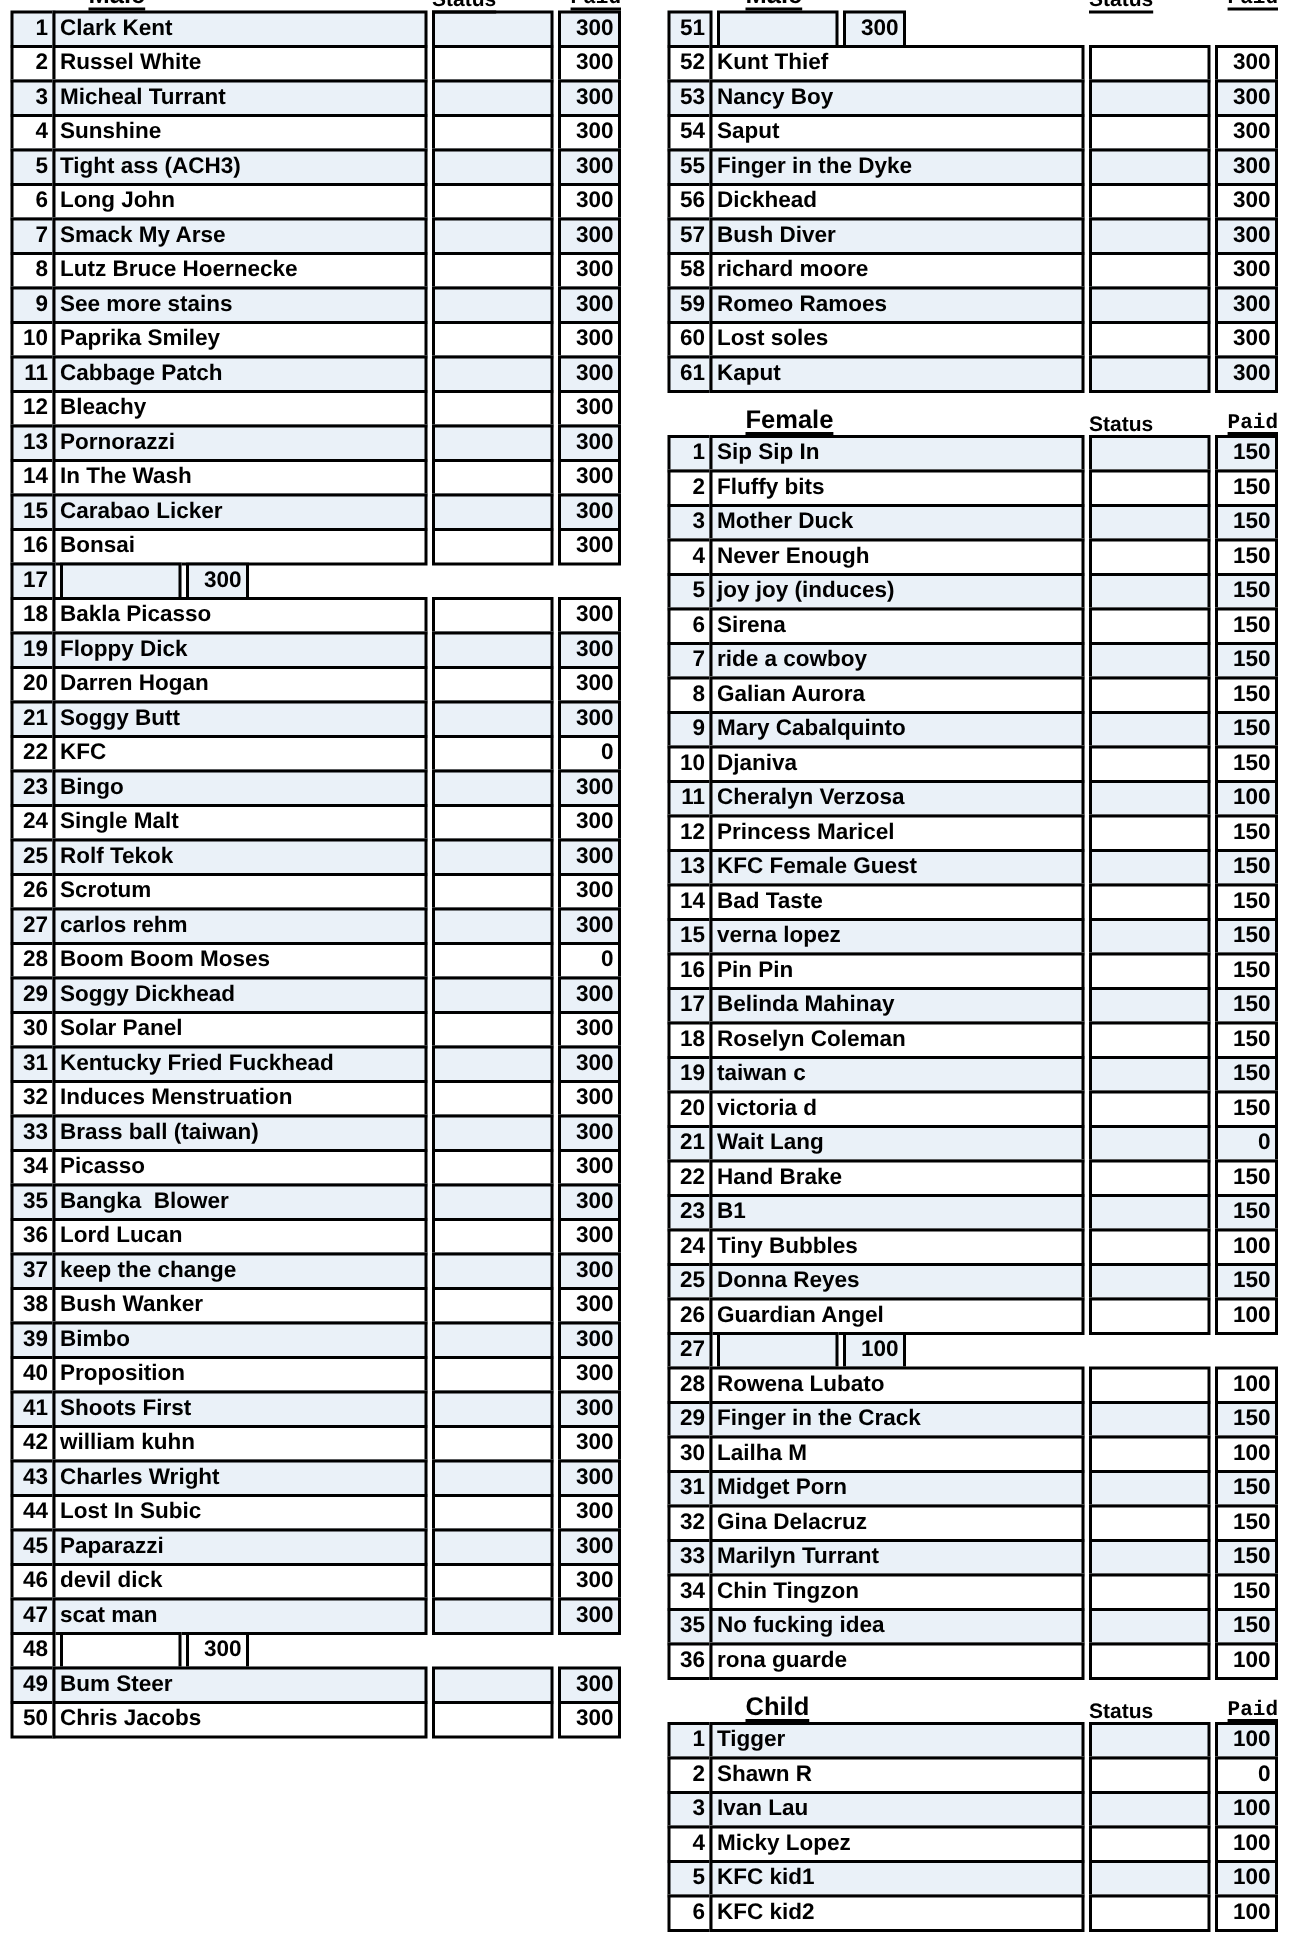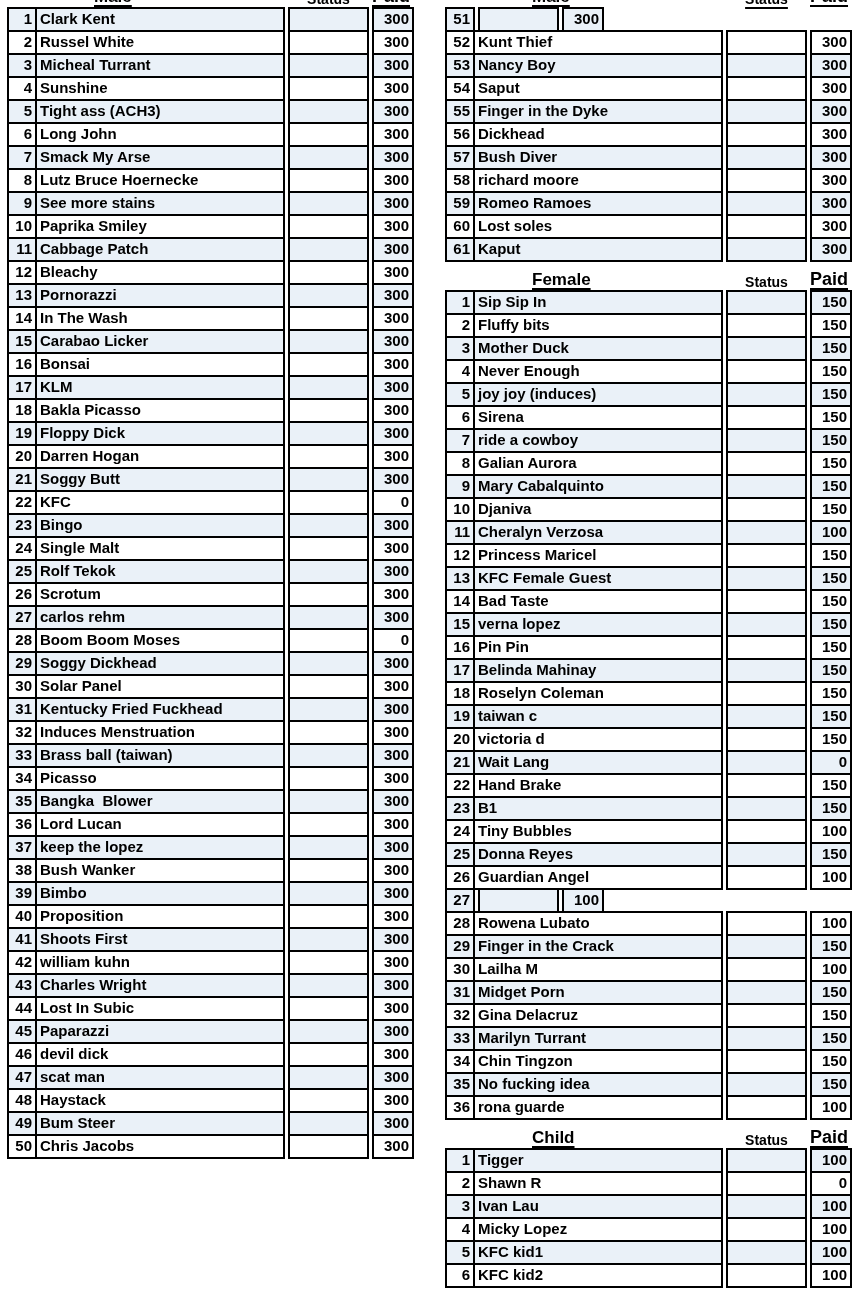--- a/index.html
+++ b/index.html
@@ -13,7 +13,7 @@
   .section-header{position:relative;height:30px;}
   .section-title{
     position:absolute;left:52px;bottom:2px;font-size:17px;
-    text-decoration:underline;text-decoration-thickness:2px;text-underline-offset:3px;margin-left:35px;
+    text-decoration:underline;text-decoration-thickness:2px;text-underline-offset:3px;
   }
   .h-status{
     position:absolute;left:281px;width:81px;bottom:2px;font-size:14px;text-align:center;

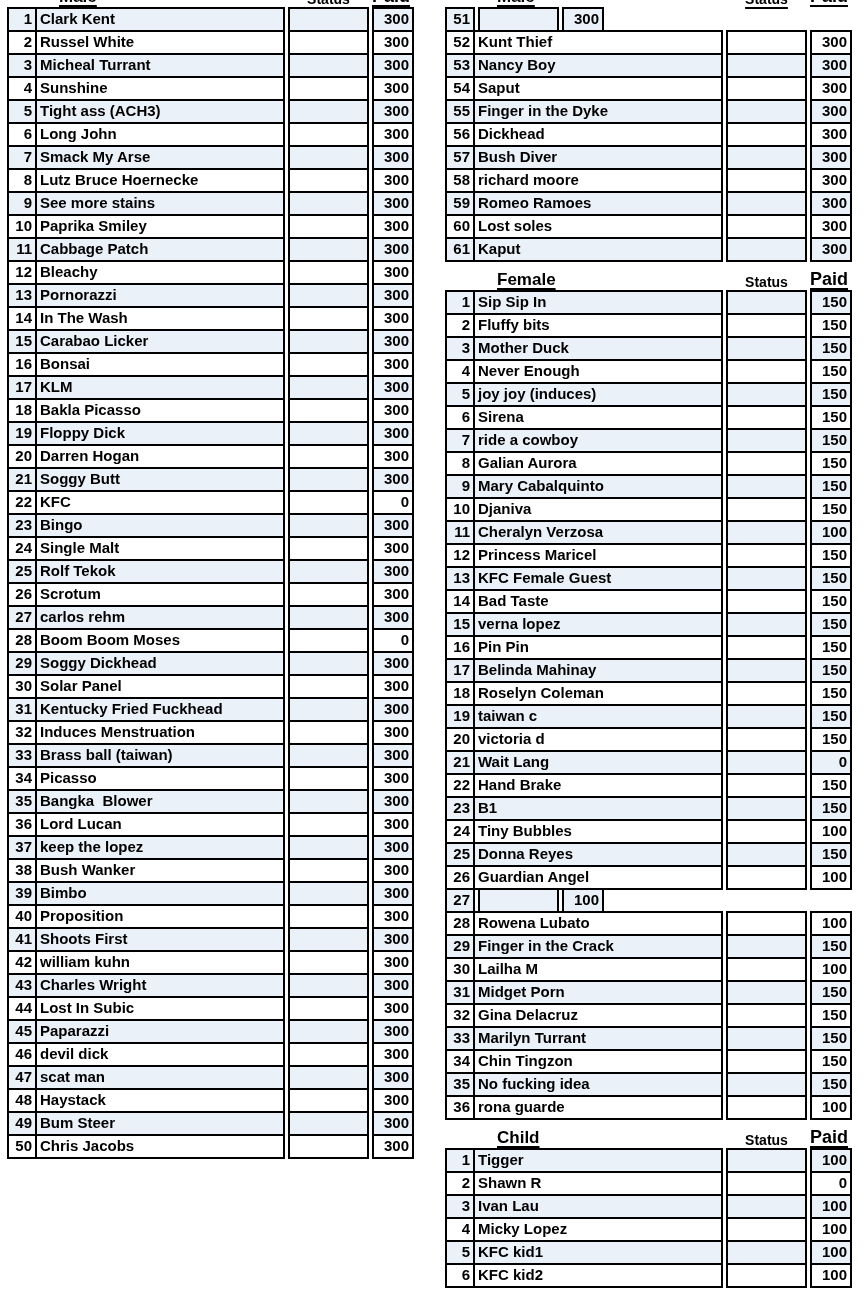--- a/index.html
+++ b/index.html
@@ -16,7 +16,7 @@
     text-decoration:underline;text-decoration-thickness:2px;text-underline-offset:3px;
   }
   .h-status{
-    position:absolute;left:281px;width:81px;bottom:2px;font-size:14px;text-align:center;
+    position:absolute;left:281px;width:81px;bottom:2px;font-size:14px;text-align:left;
     text-decoration:underline;text-decoration-thickness:2px;text-underline-offset:3px;
   }
   .h-paid{

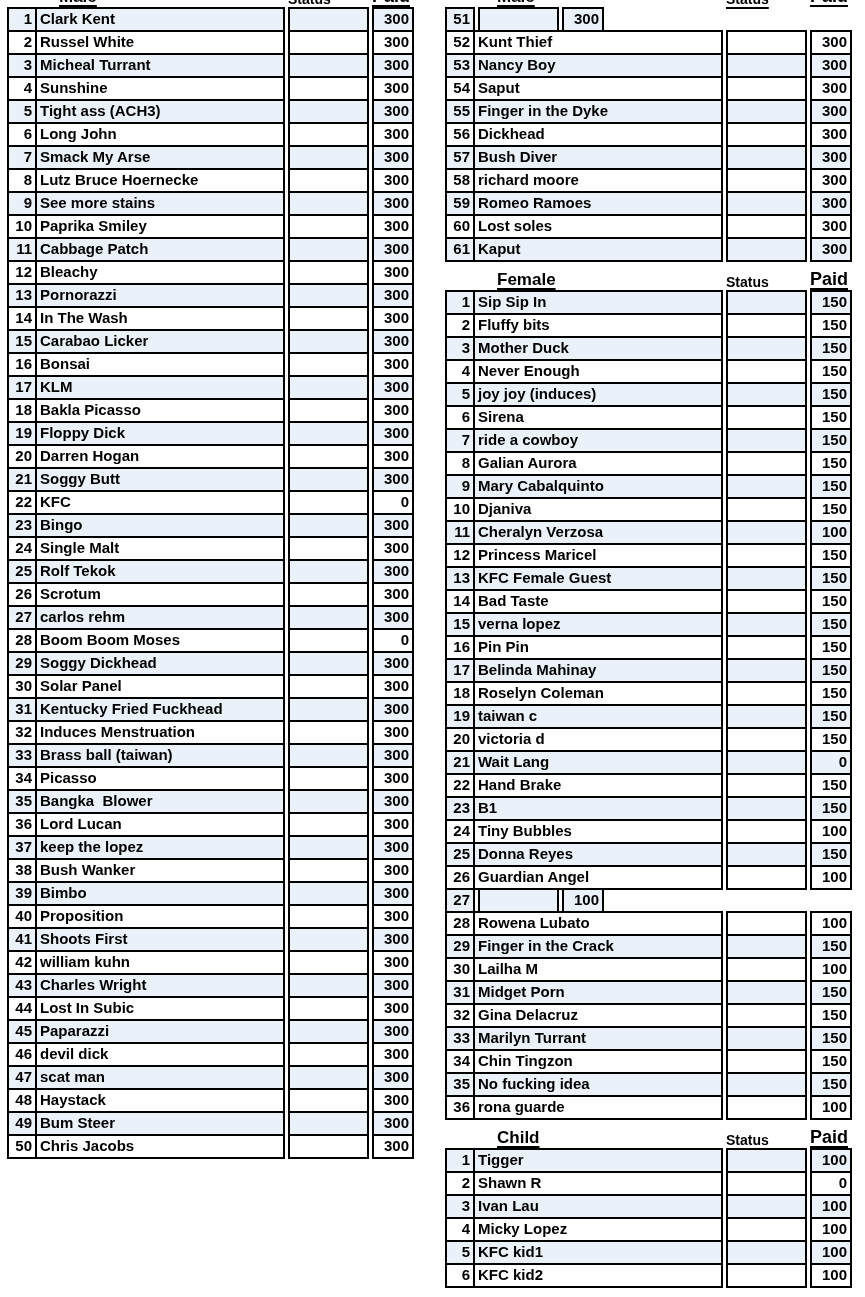--- a/index.html
+++ b/index.html
@@ -20,8 +20,8 @@
     text-decoration:underline;text-decoration-thickness:2px;text-underline-offset:3px;
   }
   .h-paid{
-    position:absolute;left:365px;width:42px;bottom:2px;font-size:18px;text-align:left;
-    text-decoration:underline;text-decoration-thickness:2px;text-underline-offset:3px;
+    position:absolute;left:365px;width:42px;bottom:2px;font-size:14px;text-align:right;
+    text-decoration:underline;text-decoration-thickness:2px;text-underline-offset:3px;font-family:Liberation Mono, monospace;
   }
   .row{display:flex;height:25px;margin-top:-2px;}
   .cell{

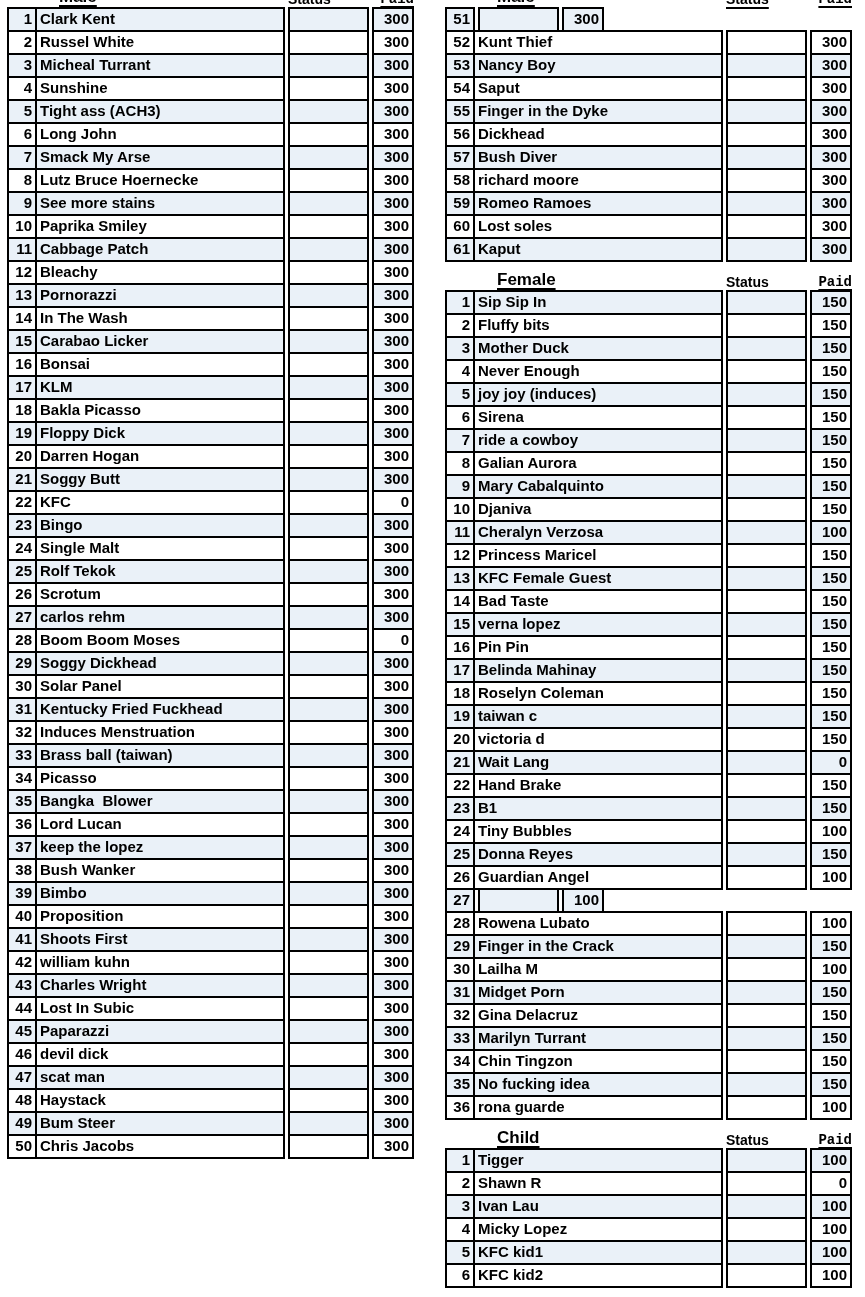--- a/index.html
+++ b/index.html
@@ -192,7 +192,6 @@
 
   <div class="row odd">
     <div class="cell num">17</div>
-    <div class="cell name">KLM</div>
     <div class="gap"></div>
     <div class="cell status"></div>
     <div class="gap"></div>

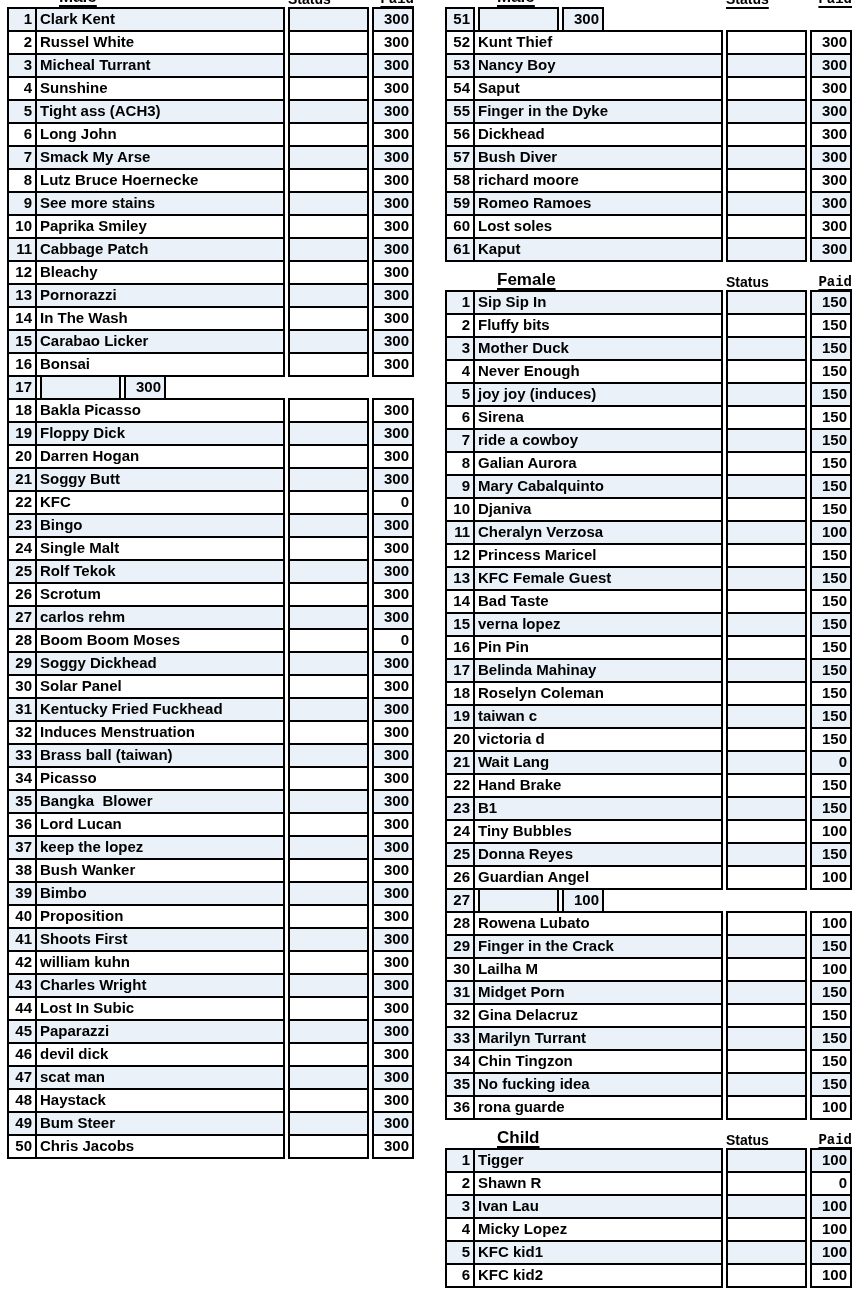--- a/index.html
+++ b/index.html
@@ -371,7 +371,7 @@
 
   <div class="row odd">
     <div class="cell num">37</div>
-    <div class="cell name">keep the lopez</div>
+    <div class="cell name">keep the change</div>
     <div class="gap"></div>
     <div class="cell status"></div>
     <div class="gap"></div>

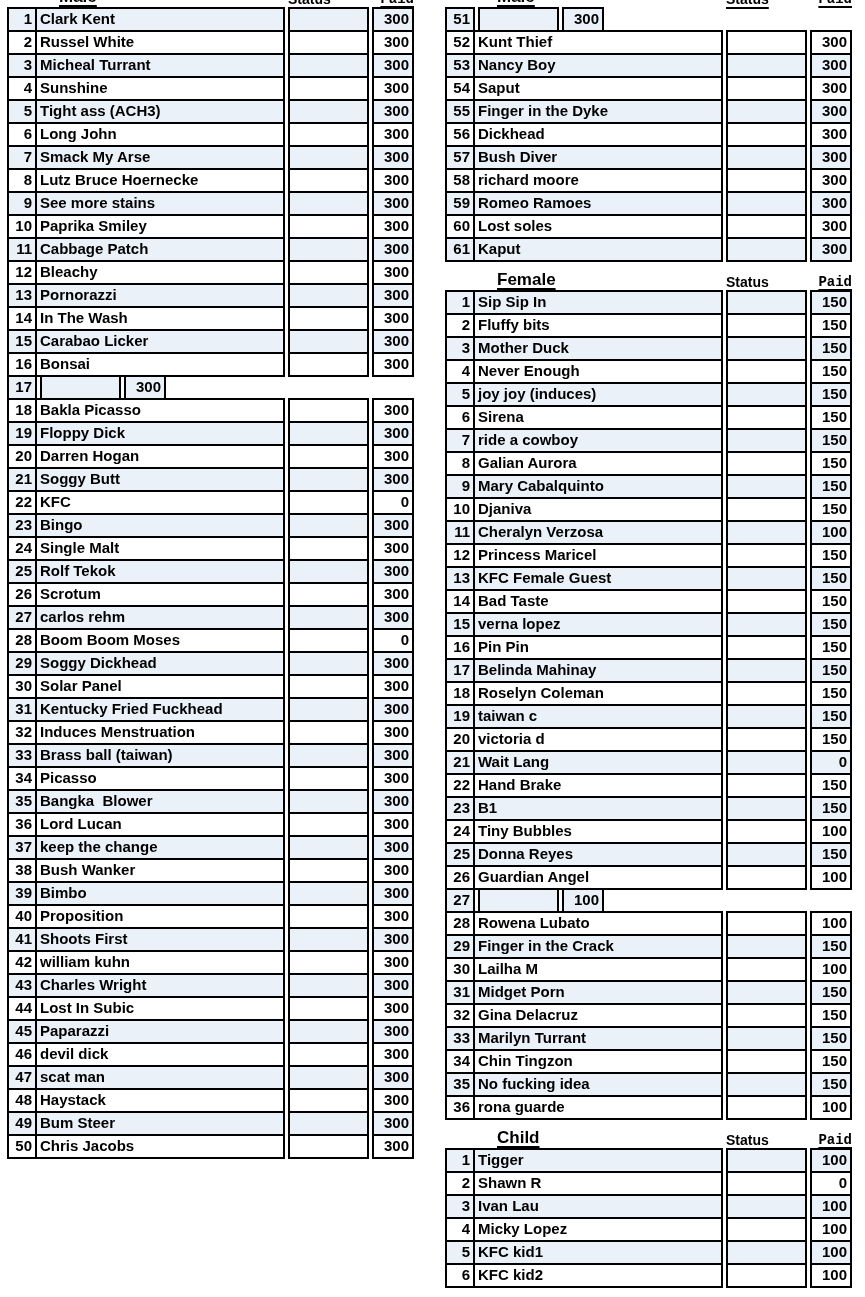--- a/index.html
+++ b/index.html
@@ -470,7 +470,6 @@
 
   <div class="row even">
     <div class="cell num">48</div>
-    <div class="cell name">Haystack</div>
     <div class="gap"></div>
     <div class="cell status"></div>
     <div class="gap"></div>

